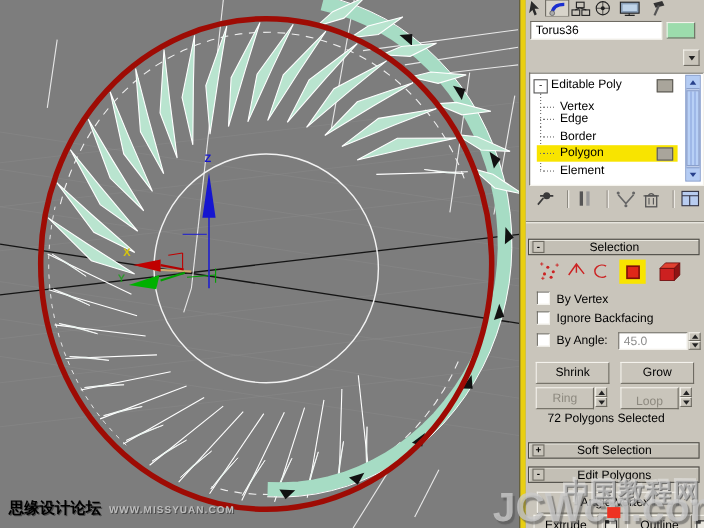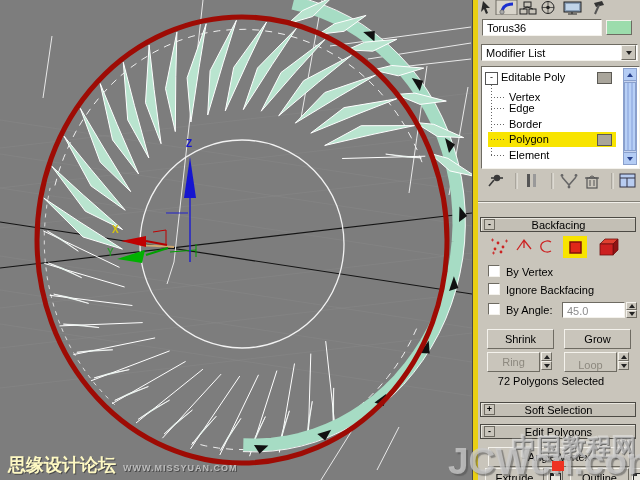--- a/index.html
+++ b/index.html
@@ -219,9 +219,6 @@
   <div class="abs" style="left:128px;top:20px;width:26px;height:15px;background:#9cdcac;
        border:1px solid;border-color:#f4f2ec #6e6b62 #6e6b62 #f4f2ec;"></div>
 
-  <div class="abs sunken" style="left:3px;top:44px;width:157px;height:17px;padding:2px 0 0 4px;">
-    <span>Modifier List</span>
-  </div>
   <div class="btn abs" style="left:143px;top:45px;width:15px;height:15px;">
       <div class="tri-down"></div>
     </div>

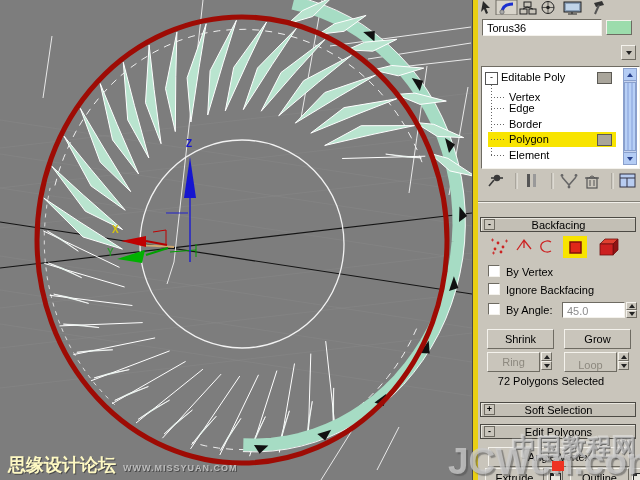--- a/index.html
+++ b/index.html
@@ -314,7 +314,7 @@
 
   <div class="rhead abs" style="left:2px;top:217px;width:156px;">
     <div class="pm">-</div>
-    <div class="rtitle">Backfacing</div>
+    <div class="rtitle">Selection</div>
   </div>
 
   <svg id="subobjsvg" class="abs" style="left:0;top:234px" width="162" height="26">

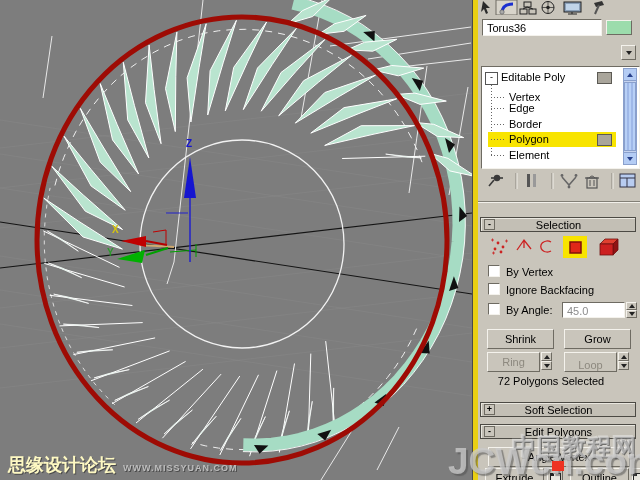--- a/index.html
+++ b/index.html
@@ -39,7 +39,7 @@
   .settings-ico div{position:absolute;left:-1px;top:-1px;width:4px;height:3px;background:#222;}
   .wm{pointer-events:none;z-index:50;}
   #wm-left{left:8px;top:453px;display:flex;align-items:baseline;gap:7px;white-space:nowrap;}
-  #wm-left .cjk{font-size:18px;font-weight:bold;color:#fef9c3;text-shadow:1px 1px 0 #4a4a4a;}
+  #wm-left .cjk{font-size:14px;font-weight:bold;color:#000000;text-shadow:1px 1px 0 #4a4a4a;}
   #wm-left .url{font-size:9px;font-weight:bold;color:#bdbdbd;letter-spacing:1px;text-shadow:1px 1px 0 #4a4a4a;}
   #wm-cn{left:512px;top:431px;font-size:24px;font-weight:bold;letter-spacing:1px;white-space:nowrap;
          color:rgba(208,208,208,0.62);text-shadow:1px 1px 0 rgba(90,90,90,0.8),-1px -1px 0 rgba(235,235,235,0.5);}

